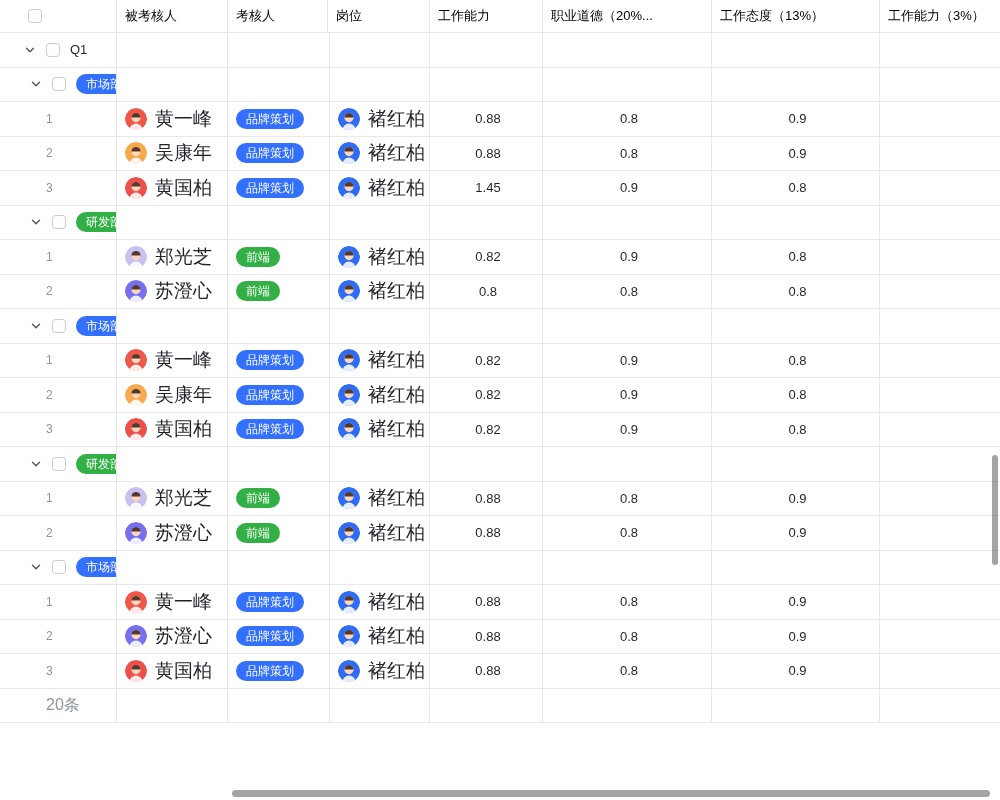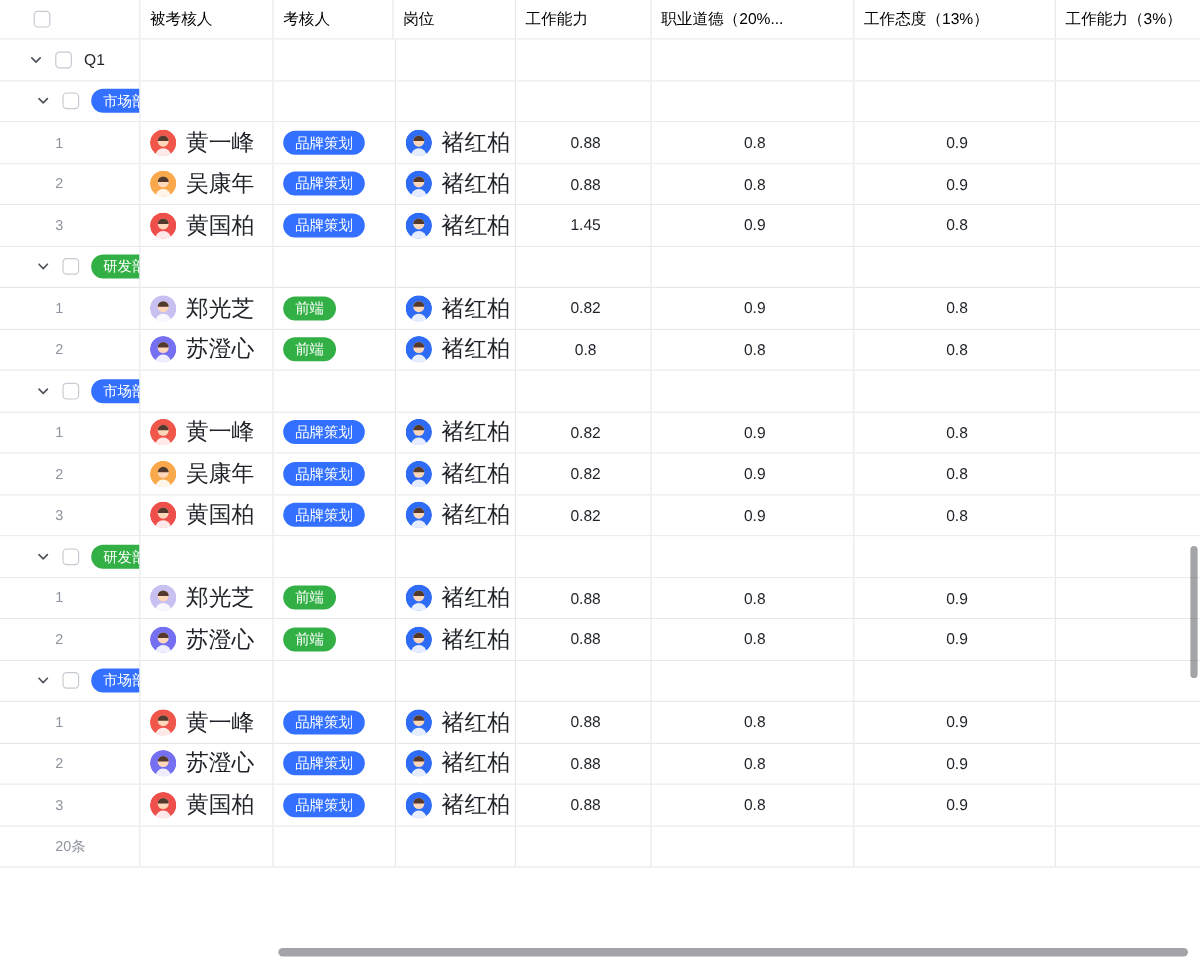--- a/index.html
+++ b/index.html
@@ -34,7 +34,7 @@
   .group-label{font-weight:500}
   .subgroup-cell{padding-left:30px;gap:10px}
   .index-cell{padding-left:46px;color:#8f959e;font-size:12px}
-  .footer-cell{padding-left:46px;color:#8f959e;font-size:12px}
+  .footer-cell{padding-left:46px;color:#8f959e;font-size:16px}
   .tag{
     display:inline-flex;align-items:center;height:20px;flex:none;
     padding:0 10px;border-radius:10px;color:#fff;font-size:12px;line-height:20px;

